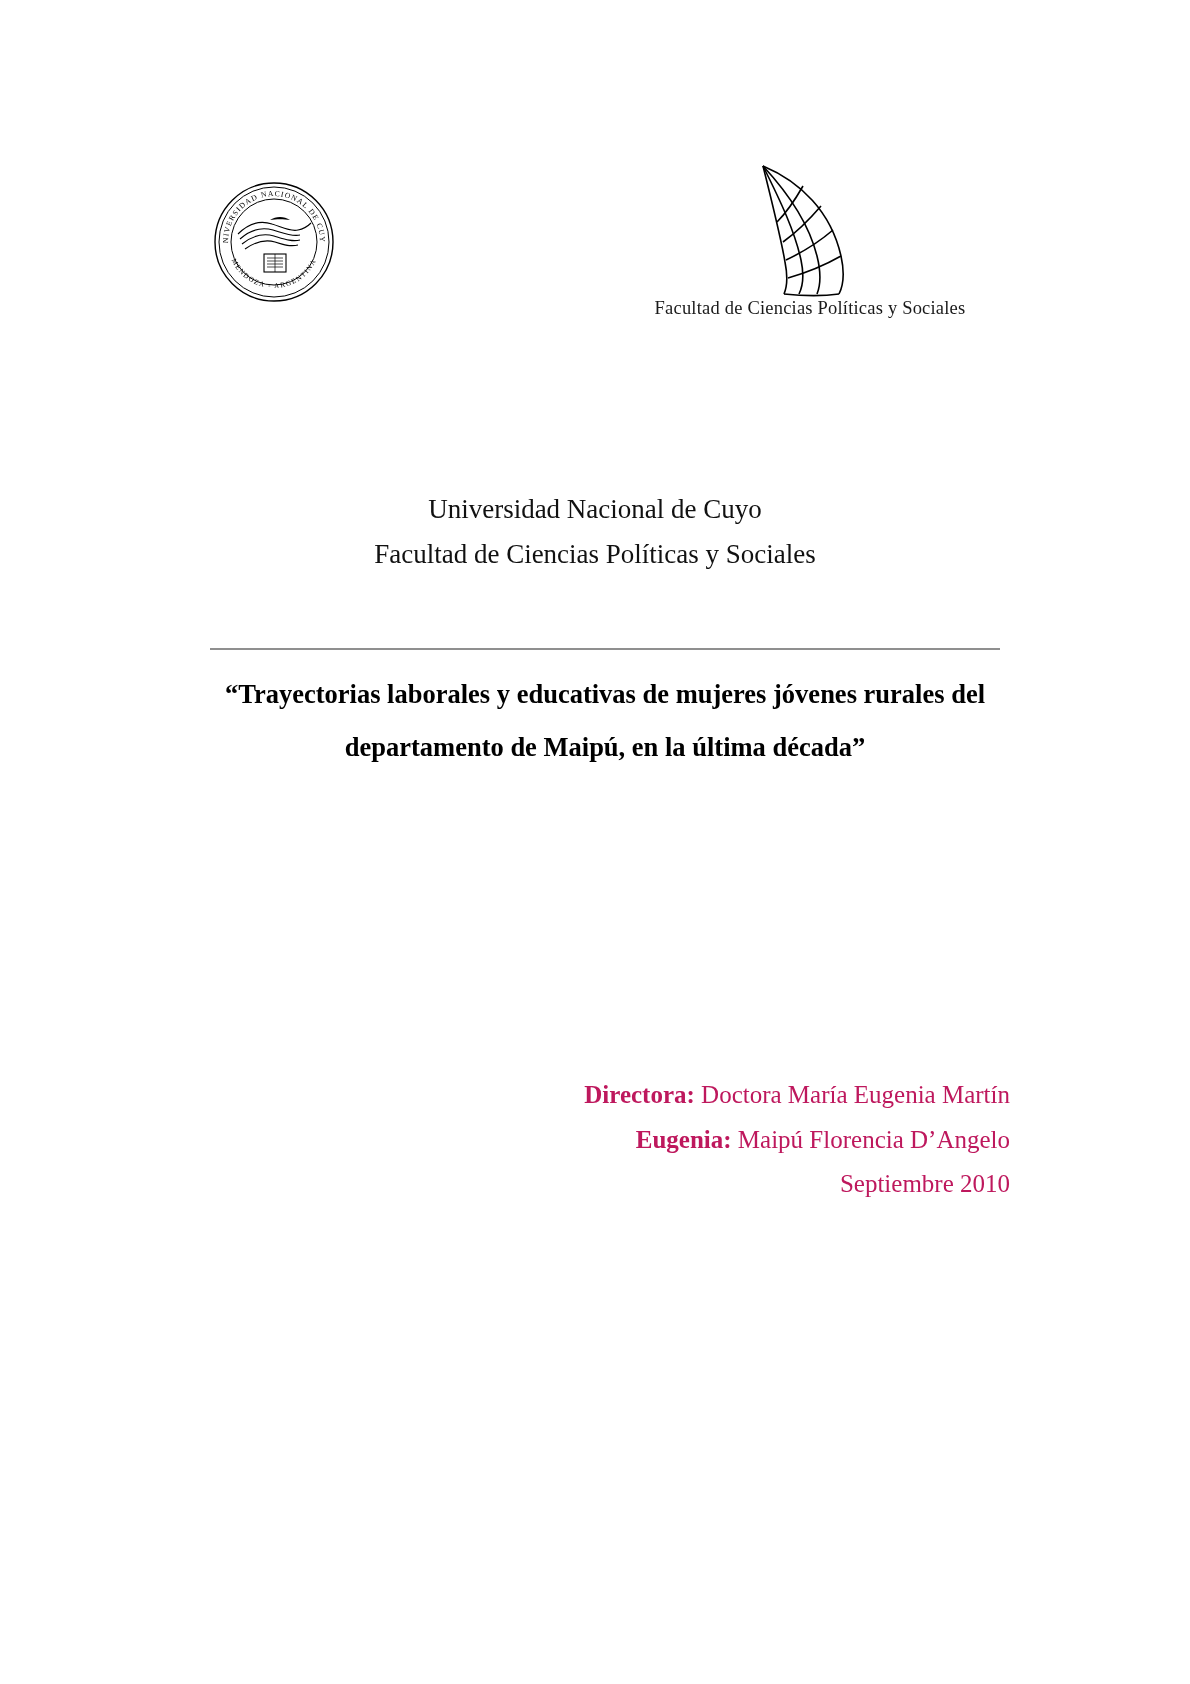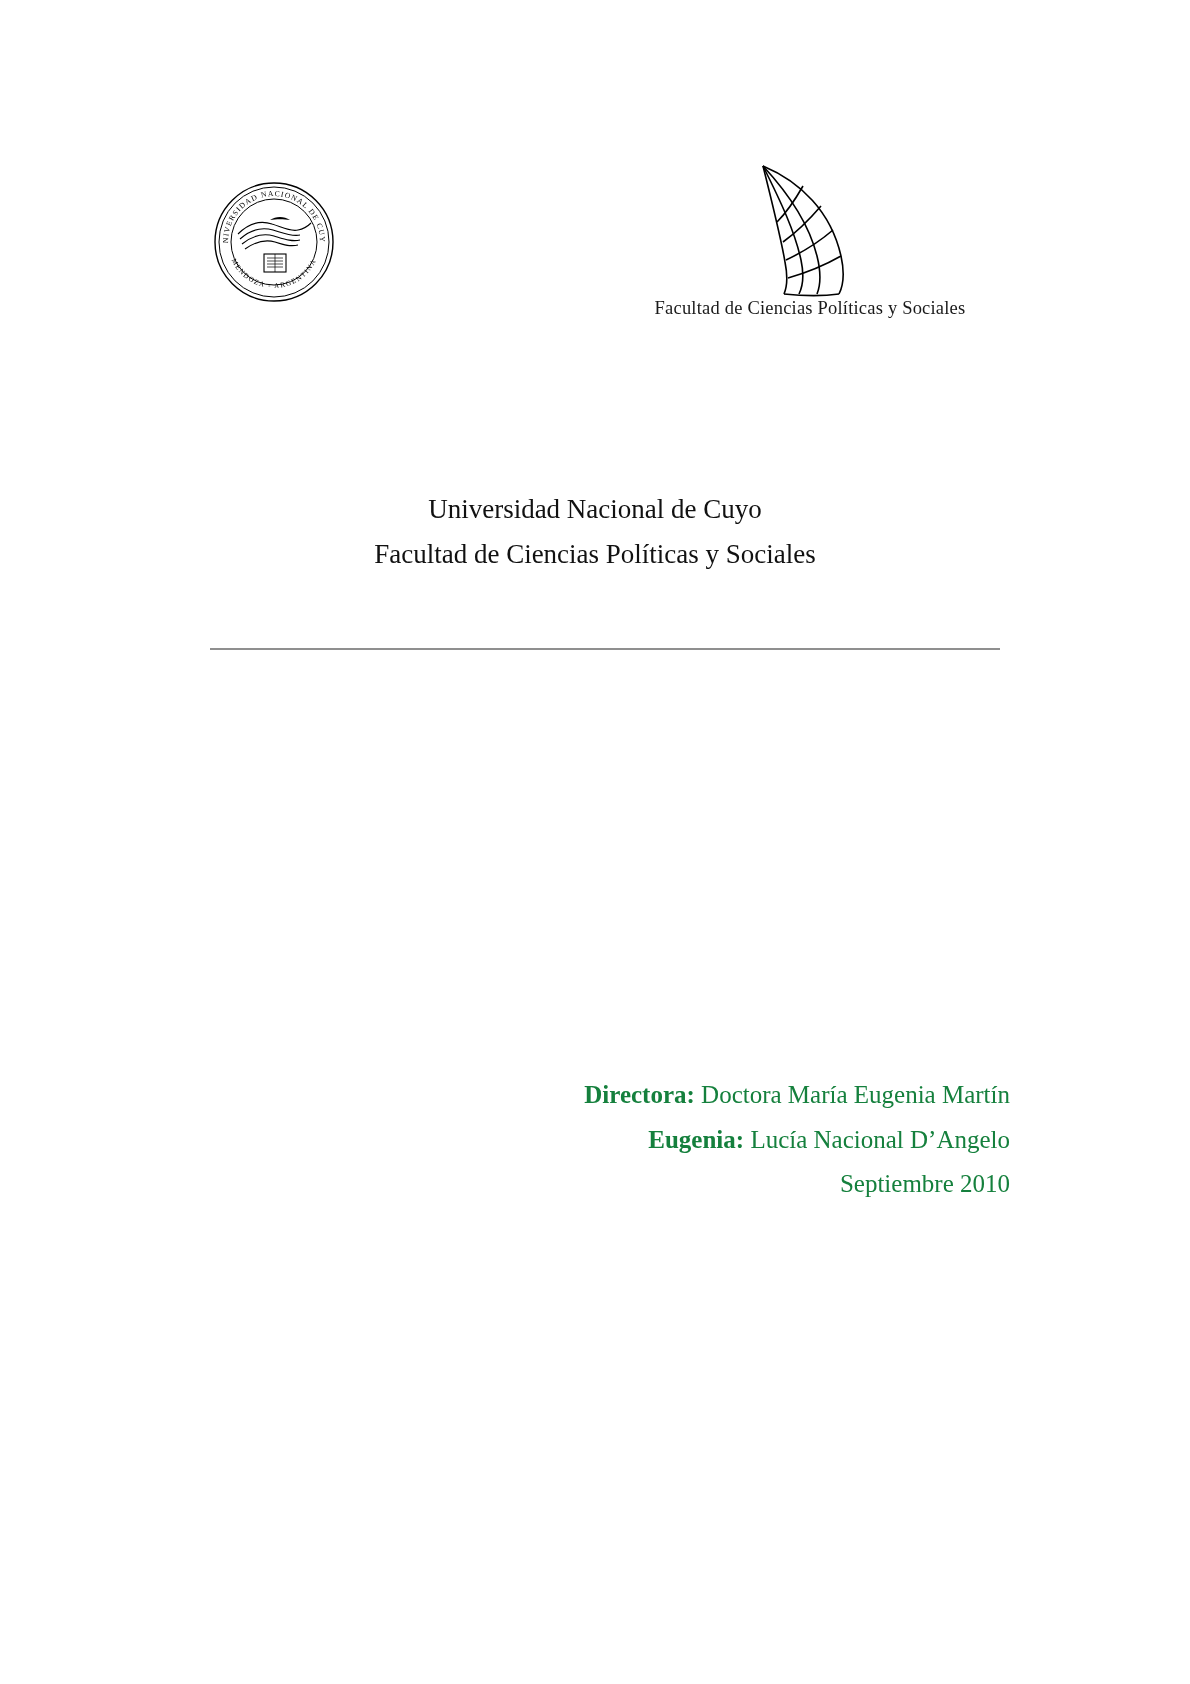--- a/index.html
+++ b/index.html
@@ -179,6 +179,10 @@
 
   <div class="rule"></div>
 
+  <div class="title">
+    <div>“Trayectorias laborales y educativas de mujeres jóvenes rurales del</div>
+    <div>departamento de Maipú, en la última década”</div>
+  </div>
 
   <div class="credits">
     <div>

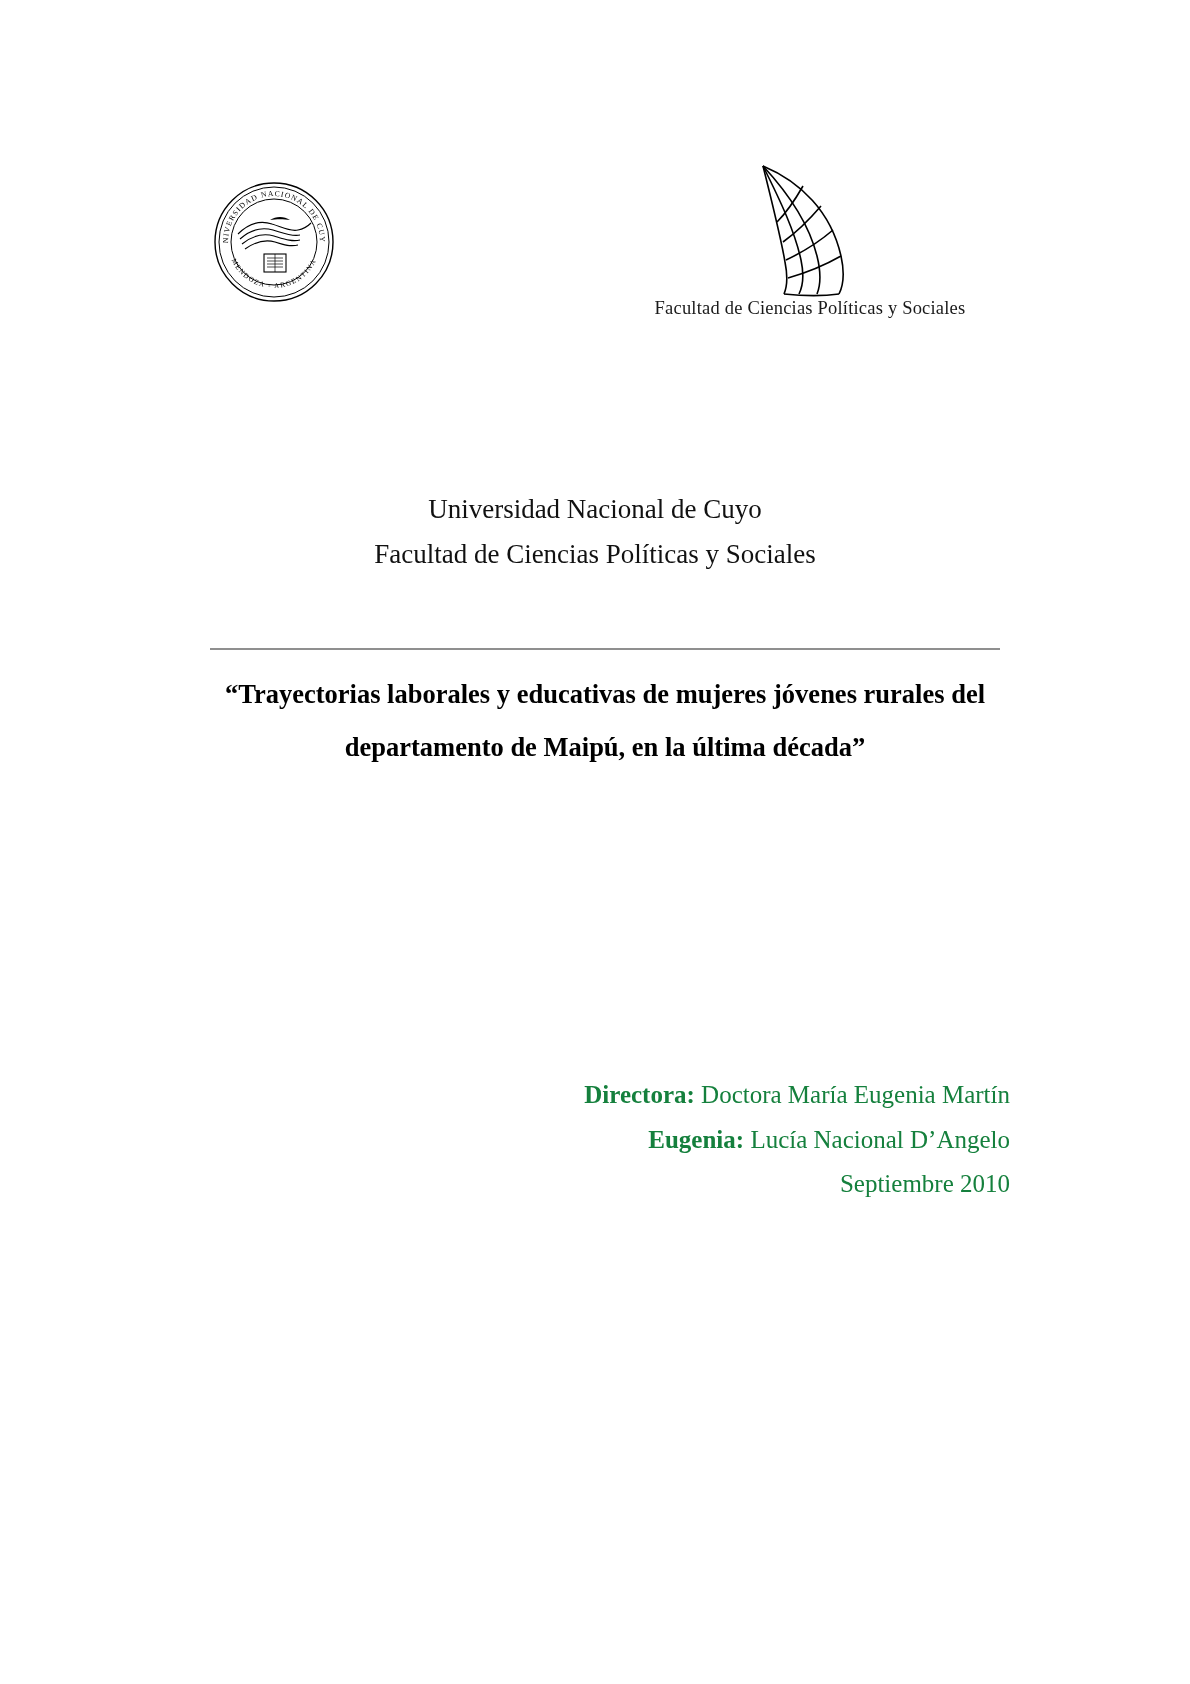--- a/index.html
+++ b/index.html
@@ -104,7 +104,7 @@
     text-align: right;
     font-size: 25px;
     line-height: 1.78;
-    color: #15803d;
+    color: #be185d;
   }
   .credits .lbl { font-weight: bold; }
   .credits div { white-space: nowrap; }

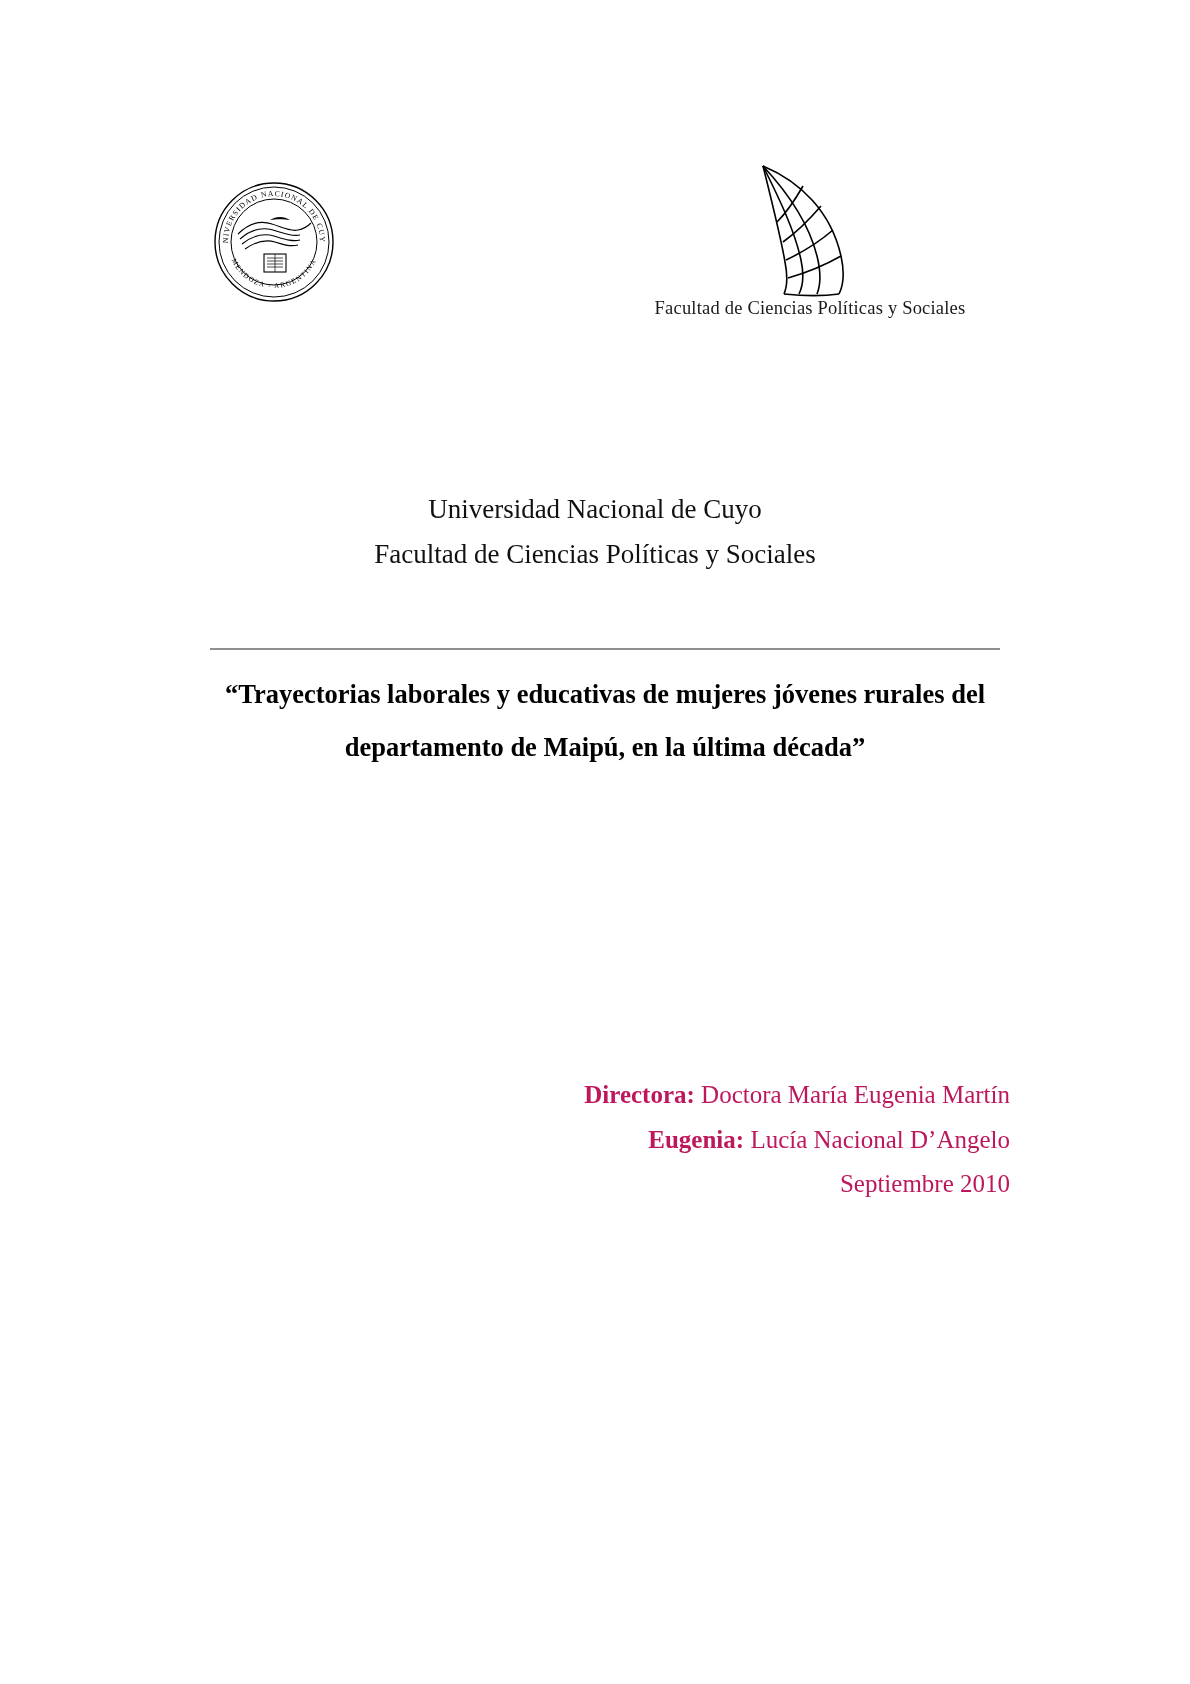--- a/index.html
+++ b/index.html
@@ -191,7 +191,7 @@
     </div>
     <div>
       <span class="lbl">Eugenia: </span>
-      <span>Lucía Nacional D’Angelo</span>
+      <span>Maipú Florencia D’Angelo</span>
     </div>
     <div>Septiembre 2010</div>
   </div>

